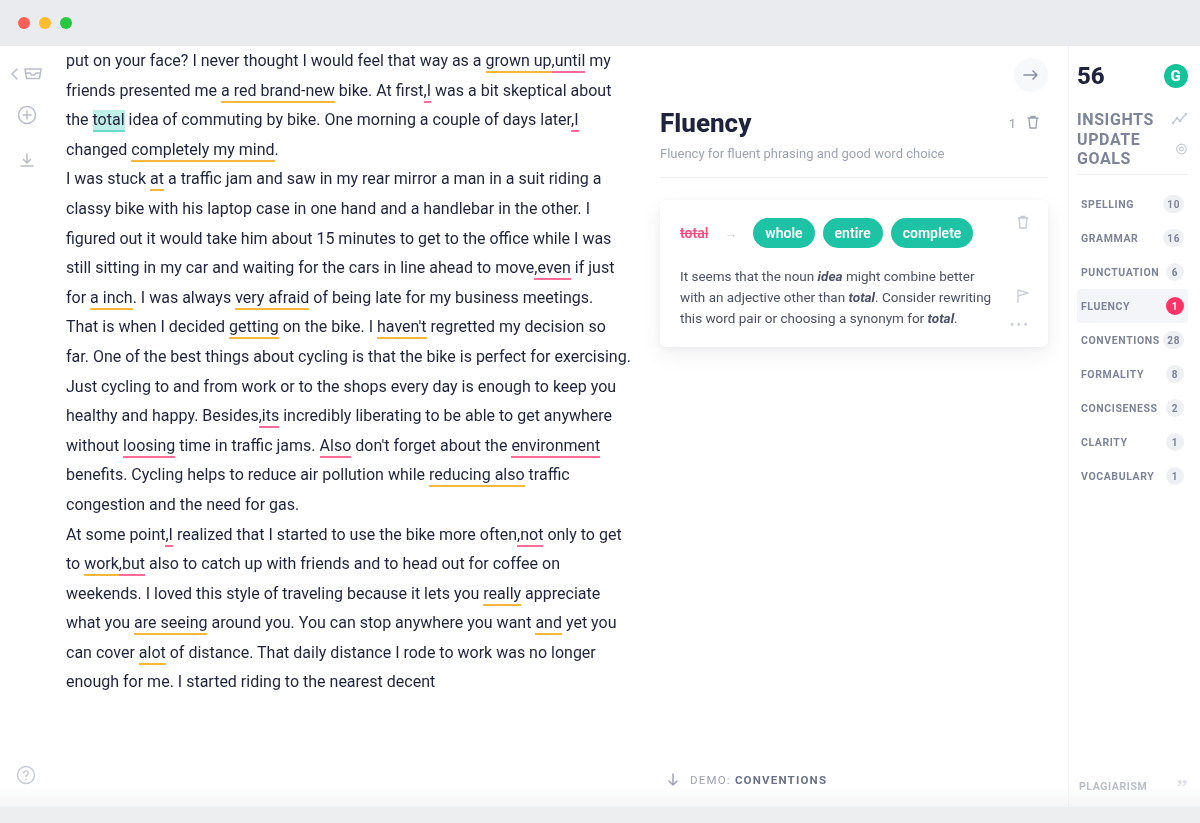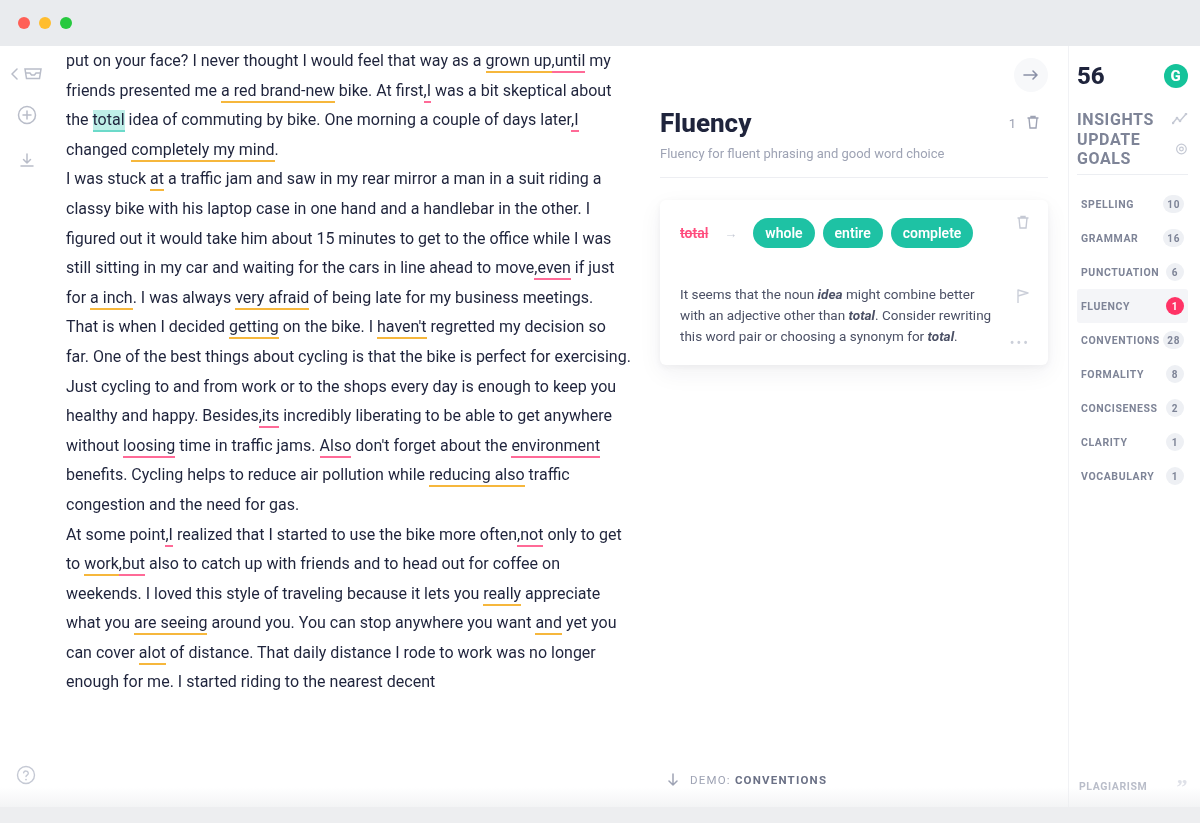--- a/index.html
+++ b/index.html
@@ -136,7 +136,7 @@
     border-radius:15px;
   }
   .card-text {
-    margin-top: 36px;
+    margin-top: 18px;
     font-size: 13.5px;
     line-height: 1.55;
     color: #4b5065;

